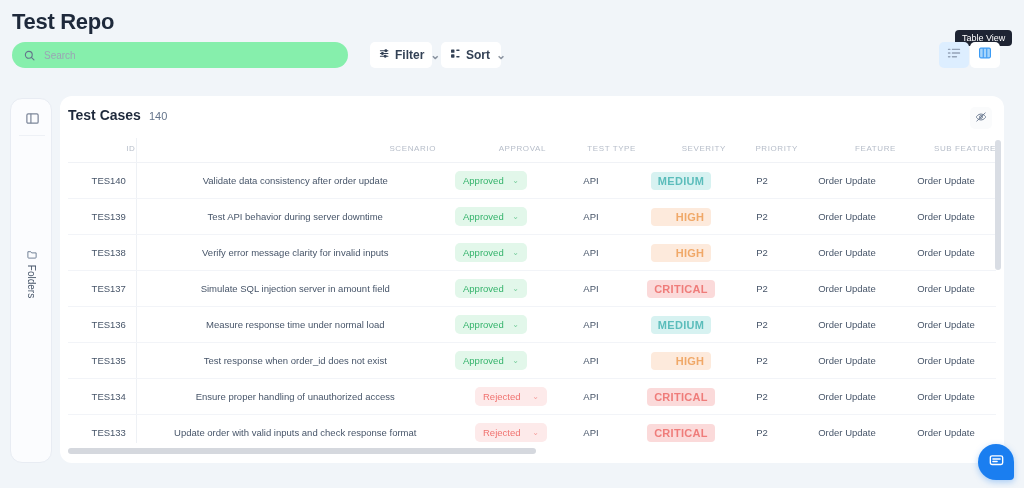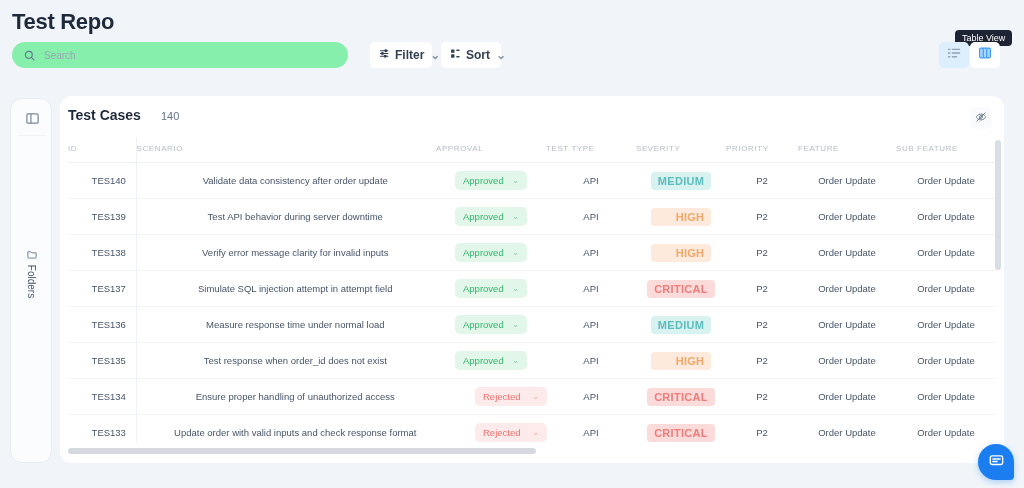--- a/index.html
+++ b/index.html
@@ -135,7 +135,7 @@
   }
   .card-count {
     font-size: 11px; font-weight: normal; color: #64748b;
-    margin-left: 20px;
+    margin-left: 8px;
   }
   .eye-btn {
     position: absolute; right: 12px; top: 11px;

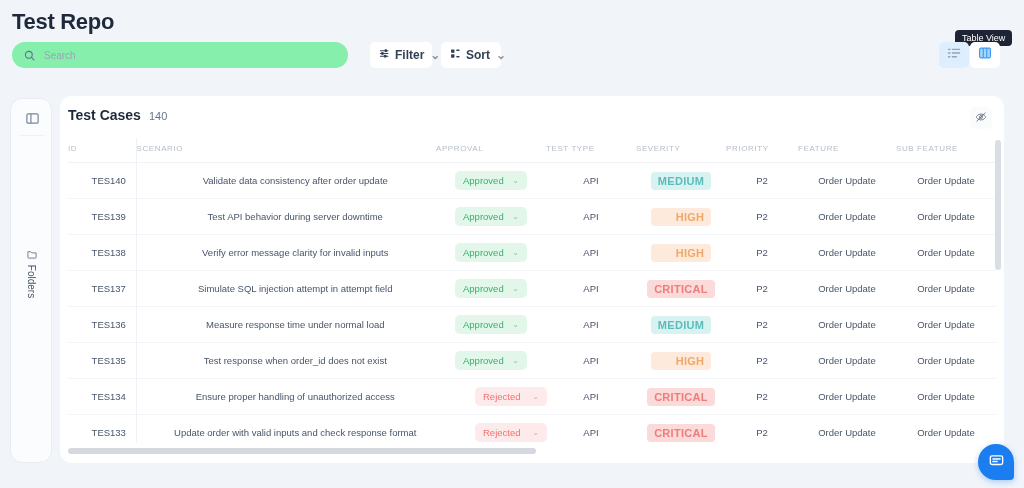--- a/index.html
+++ b/index.html
@@ -158,7 +158,7 @@
     color: #b6bdc9; text-transform: uppercase;
     padding: 6px 0 9px 0;
     border-bottom: 1px solid #f0f2f6;
-    text-align: left;
+    text-align: right;
   }
   table.tc td {
     font-size: 9.5px; color: #475569;

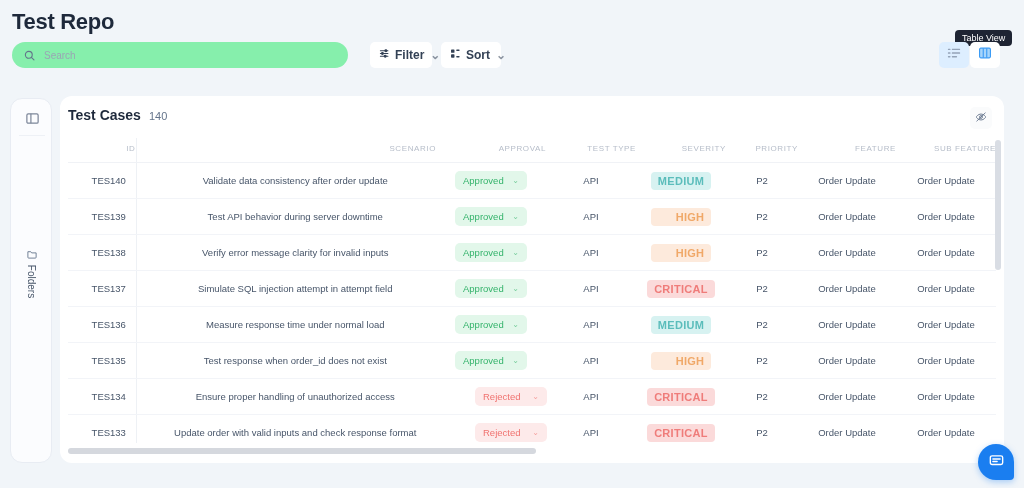--- a/index.html
+++ b/index.html
@@ -402,7 +402,7 @@
             </tr>
             <tr>
               <td class="c-id">TES137</td>
-              <td class="c-scen">Simulate SQL injection attempt in attempt field</td>
+              <td class="c-scen">Simulate SQL injection server in amount field</td>
               <td class="c-appr"><span class="badge badge-approved">
                   <span>Approved</span>
                   <span class="chev2">⌄</span>

